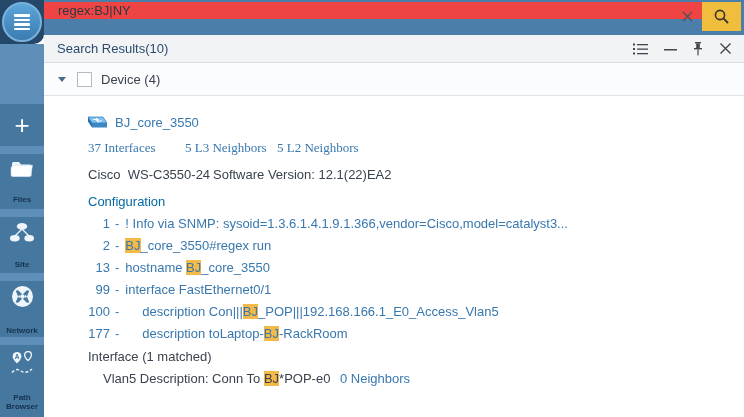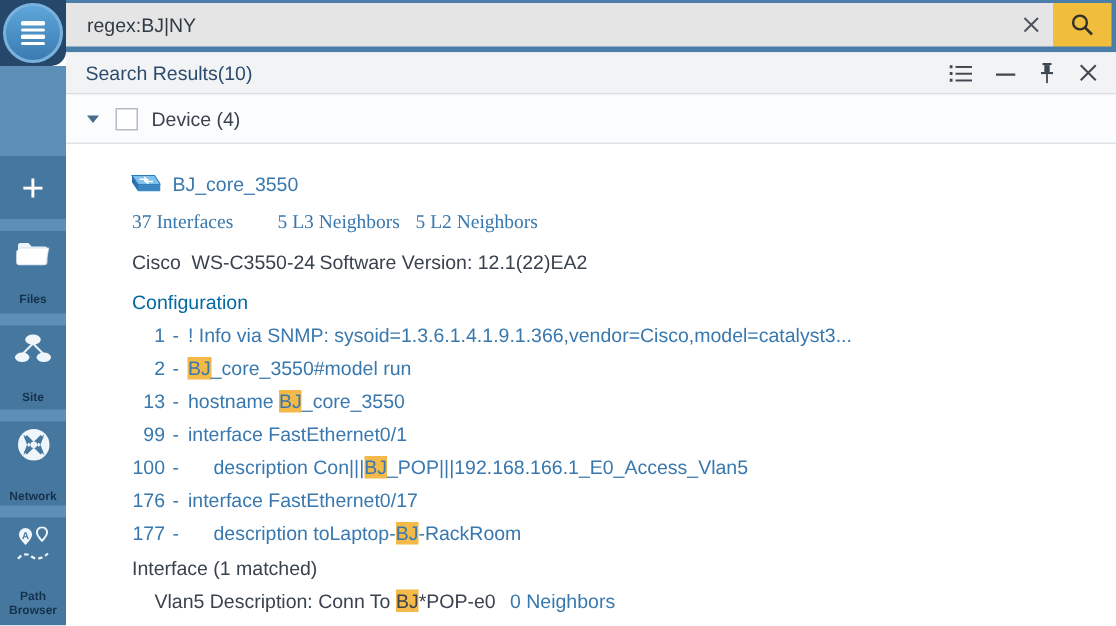--- a/index.html
+++ b/index.html
@@ -11,7 +11,7 @@
   
   .topbar{position:absolute;left:0;top:0;width:744px;height:35px;background:#4b7ea9;}
   .search-field{
-    position:absolute;left:36px;top:2px;width:666px;height:29px;background:#e5e5e5;
+    position:absolute;left:36px;top:2px;width:666px;height:17px;background:#ef4444;
     display:flex;
   }
   .search-text{

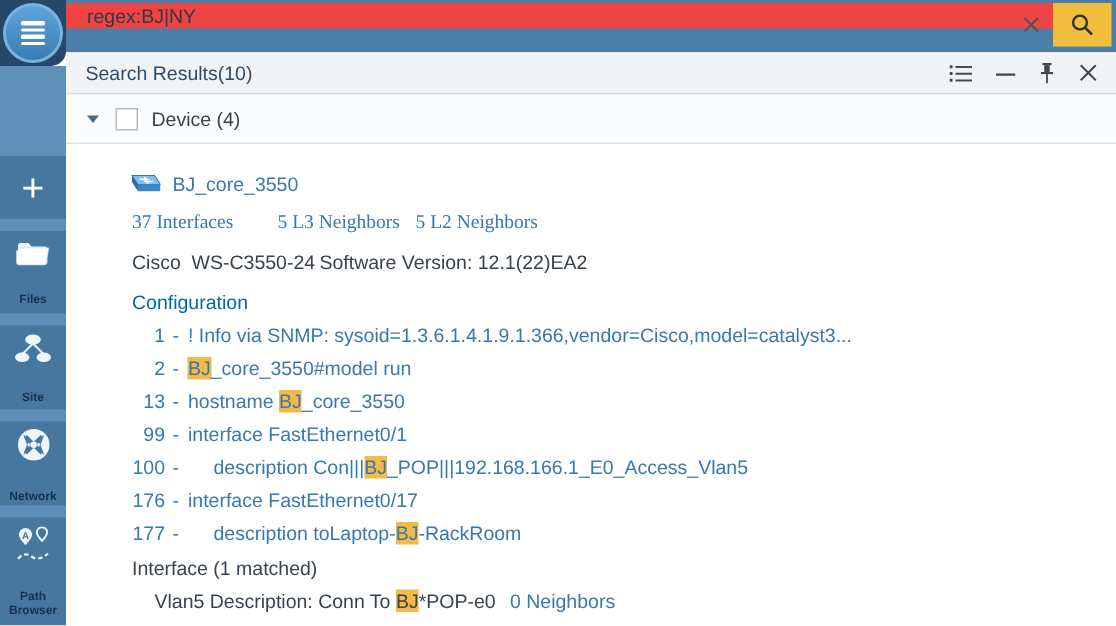--- a/index.html
+++ b/index.html
@@ -259,7 +259,7 @@
 
       <div class="config-lines">
           <div class="cfg-line"><span class="num">1</span><span class="dash">-</span><span class="cfg-content"><span>! Info via SNMP: sysoid=1.3.6.1.4.1.9.1.366,vendor=Cisco,model=catalyst3...</span></span></div>
-          <div class="cfg-line"><span class="num">2</span><span class="dash">-</span><span class="cfg-content"><span class="hl">BJ</span><span>_core_3550#model run</span></span></div>
+          <div class="cfg-line"><span class="num">2</span><span class="dash">-</span><span class="cfg-content"><span class="hl">BJ</span><span>_core_3550#regex run</span></span></div>
           <div class="cfg-line"><span class="num">13</span><span class="dash">-</span><span class="cfg-content"><span>hostname </span><span class="hl">BJ</span><span>_core_3550</span></span></div>
           <div class="cfg-line"><span class="num">99</span><span class="dash">-</span><span class="cfg-content"><span>interface FastEthernet0/1</span></span></div>
           <div class="cfg-line indent"><span class="num">100</span><span class="dash">-</span><span class="cfg-content"><span>description Con|||</span><span class="hl">BJ</span><span>_POP|||192.168.166.1_E0_Access_Vlan5</span></span></div>

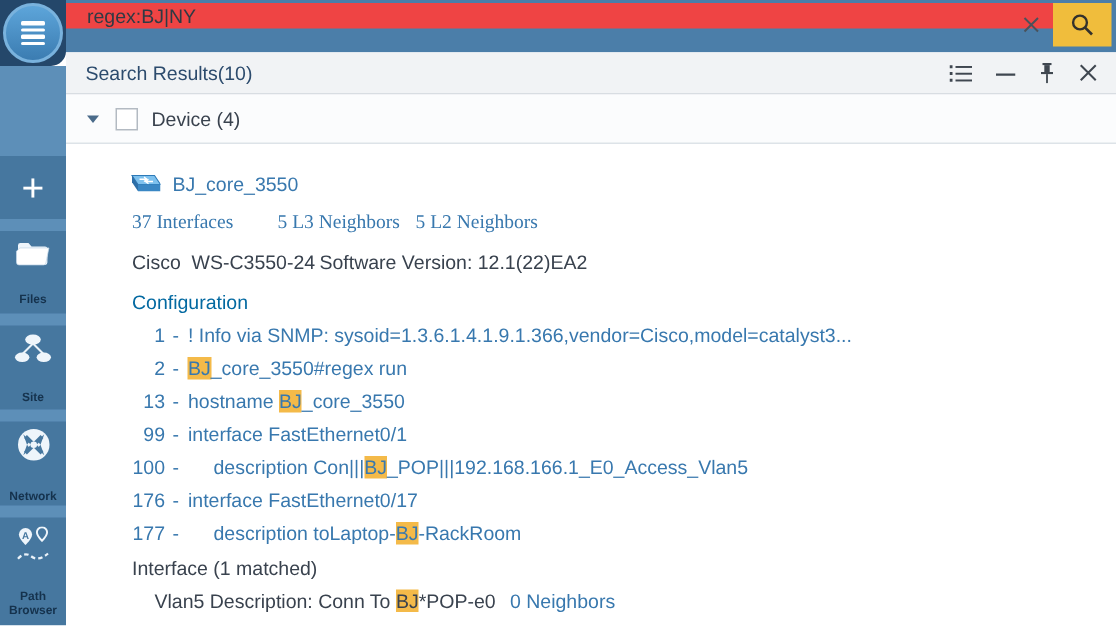--- a/index.html
+++ b/index.html
@@ -263,7 +263,6 @@
           <div class="cfg-line"><span class="num">13</span><span class="dash">-</span><span class="cfg-content"><span>hostname </span><span class="hl">BJ</span><span>_core_3550</span></span></div>
           <div class="cfg-line"><span class="num">99</span><span class="dash">-</span><span class="cfg-content"><span>interface FastEthernet0/1</span></span></div>
           <div class="cfg-line indent"><span class="num">100</span><span class="dash">-</span><span class="cfg-content"><span>description Con|||</span><span class="hl">BJ</span><span>_POP|||192.168.166.1_E0_Access_Vlan5</span></span></div>
-          <div class="cfg-line"><span class="num">176</span><span class="dash">-</span><span class="cfg-content"><span>interface FastEthernet0/17</span></span></div>
           <div class="cfg-line indent"><span class="num">177</span><span class="dash">-</span><span class="cfg-content"><span>description toLaptop-</span><span class="hl">BJ</span><span>-RackRoom</span></span></div>
         </div>
 

